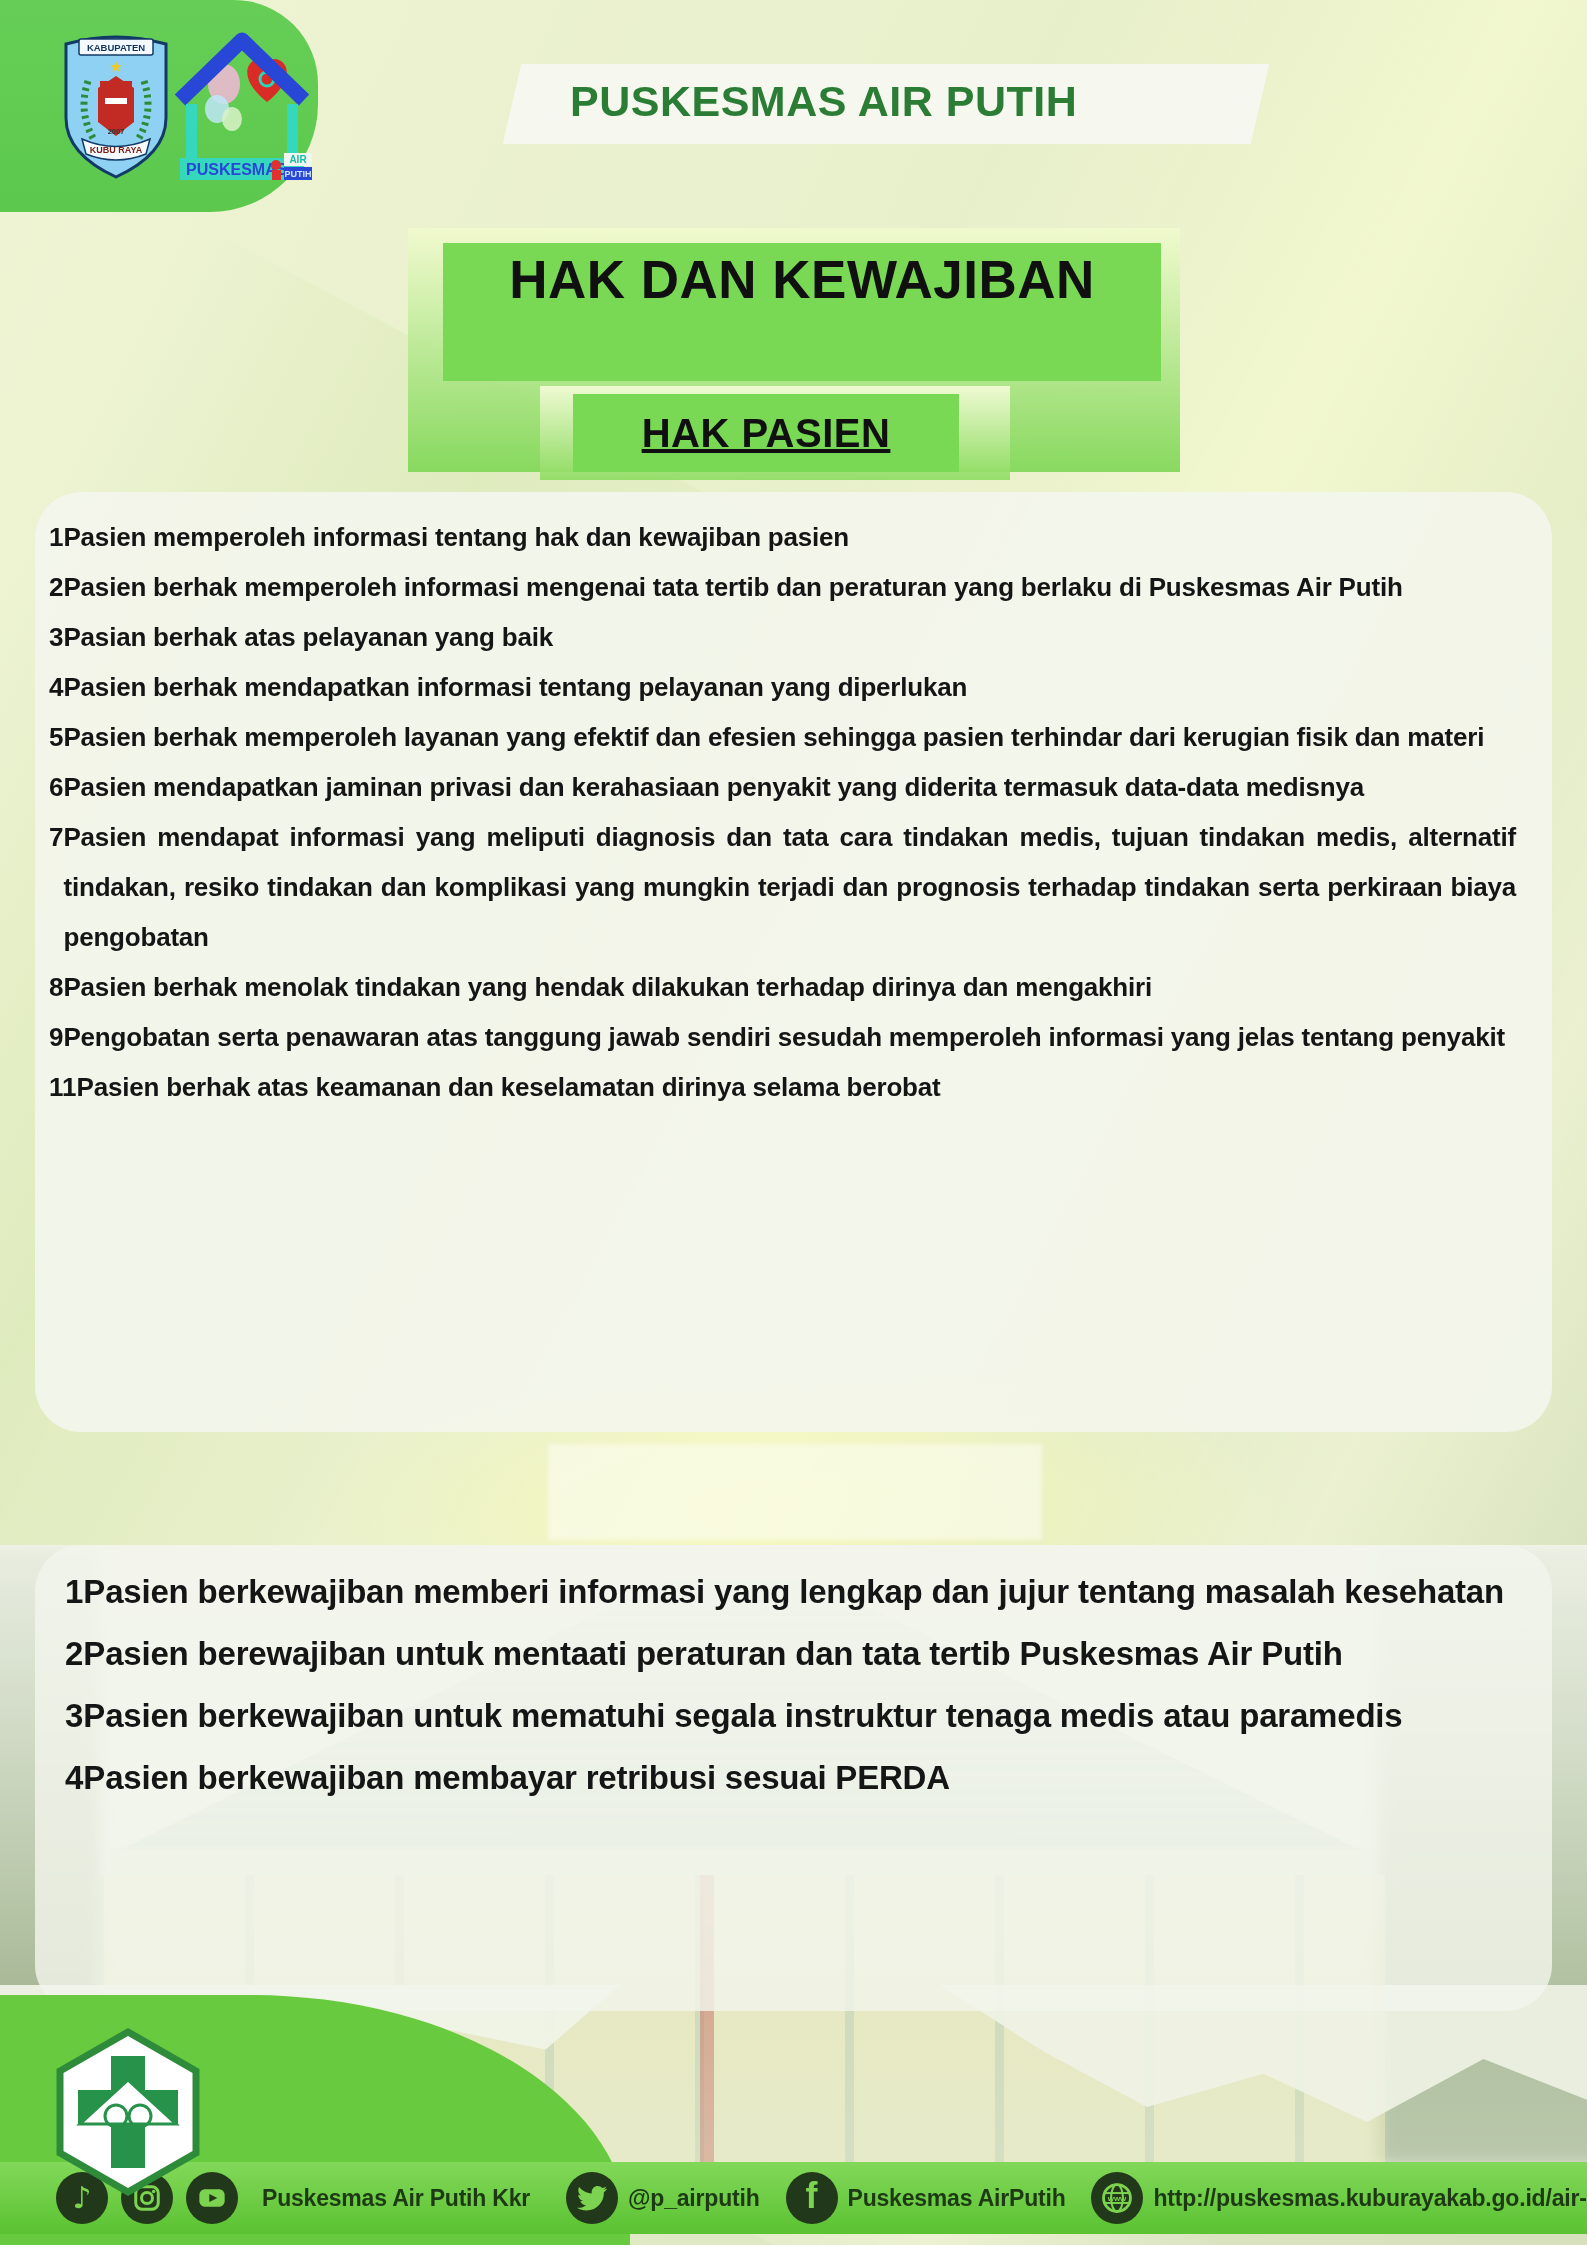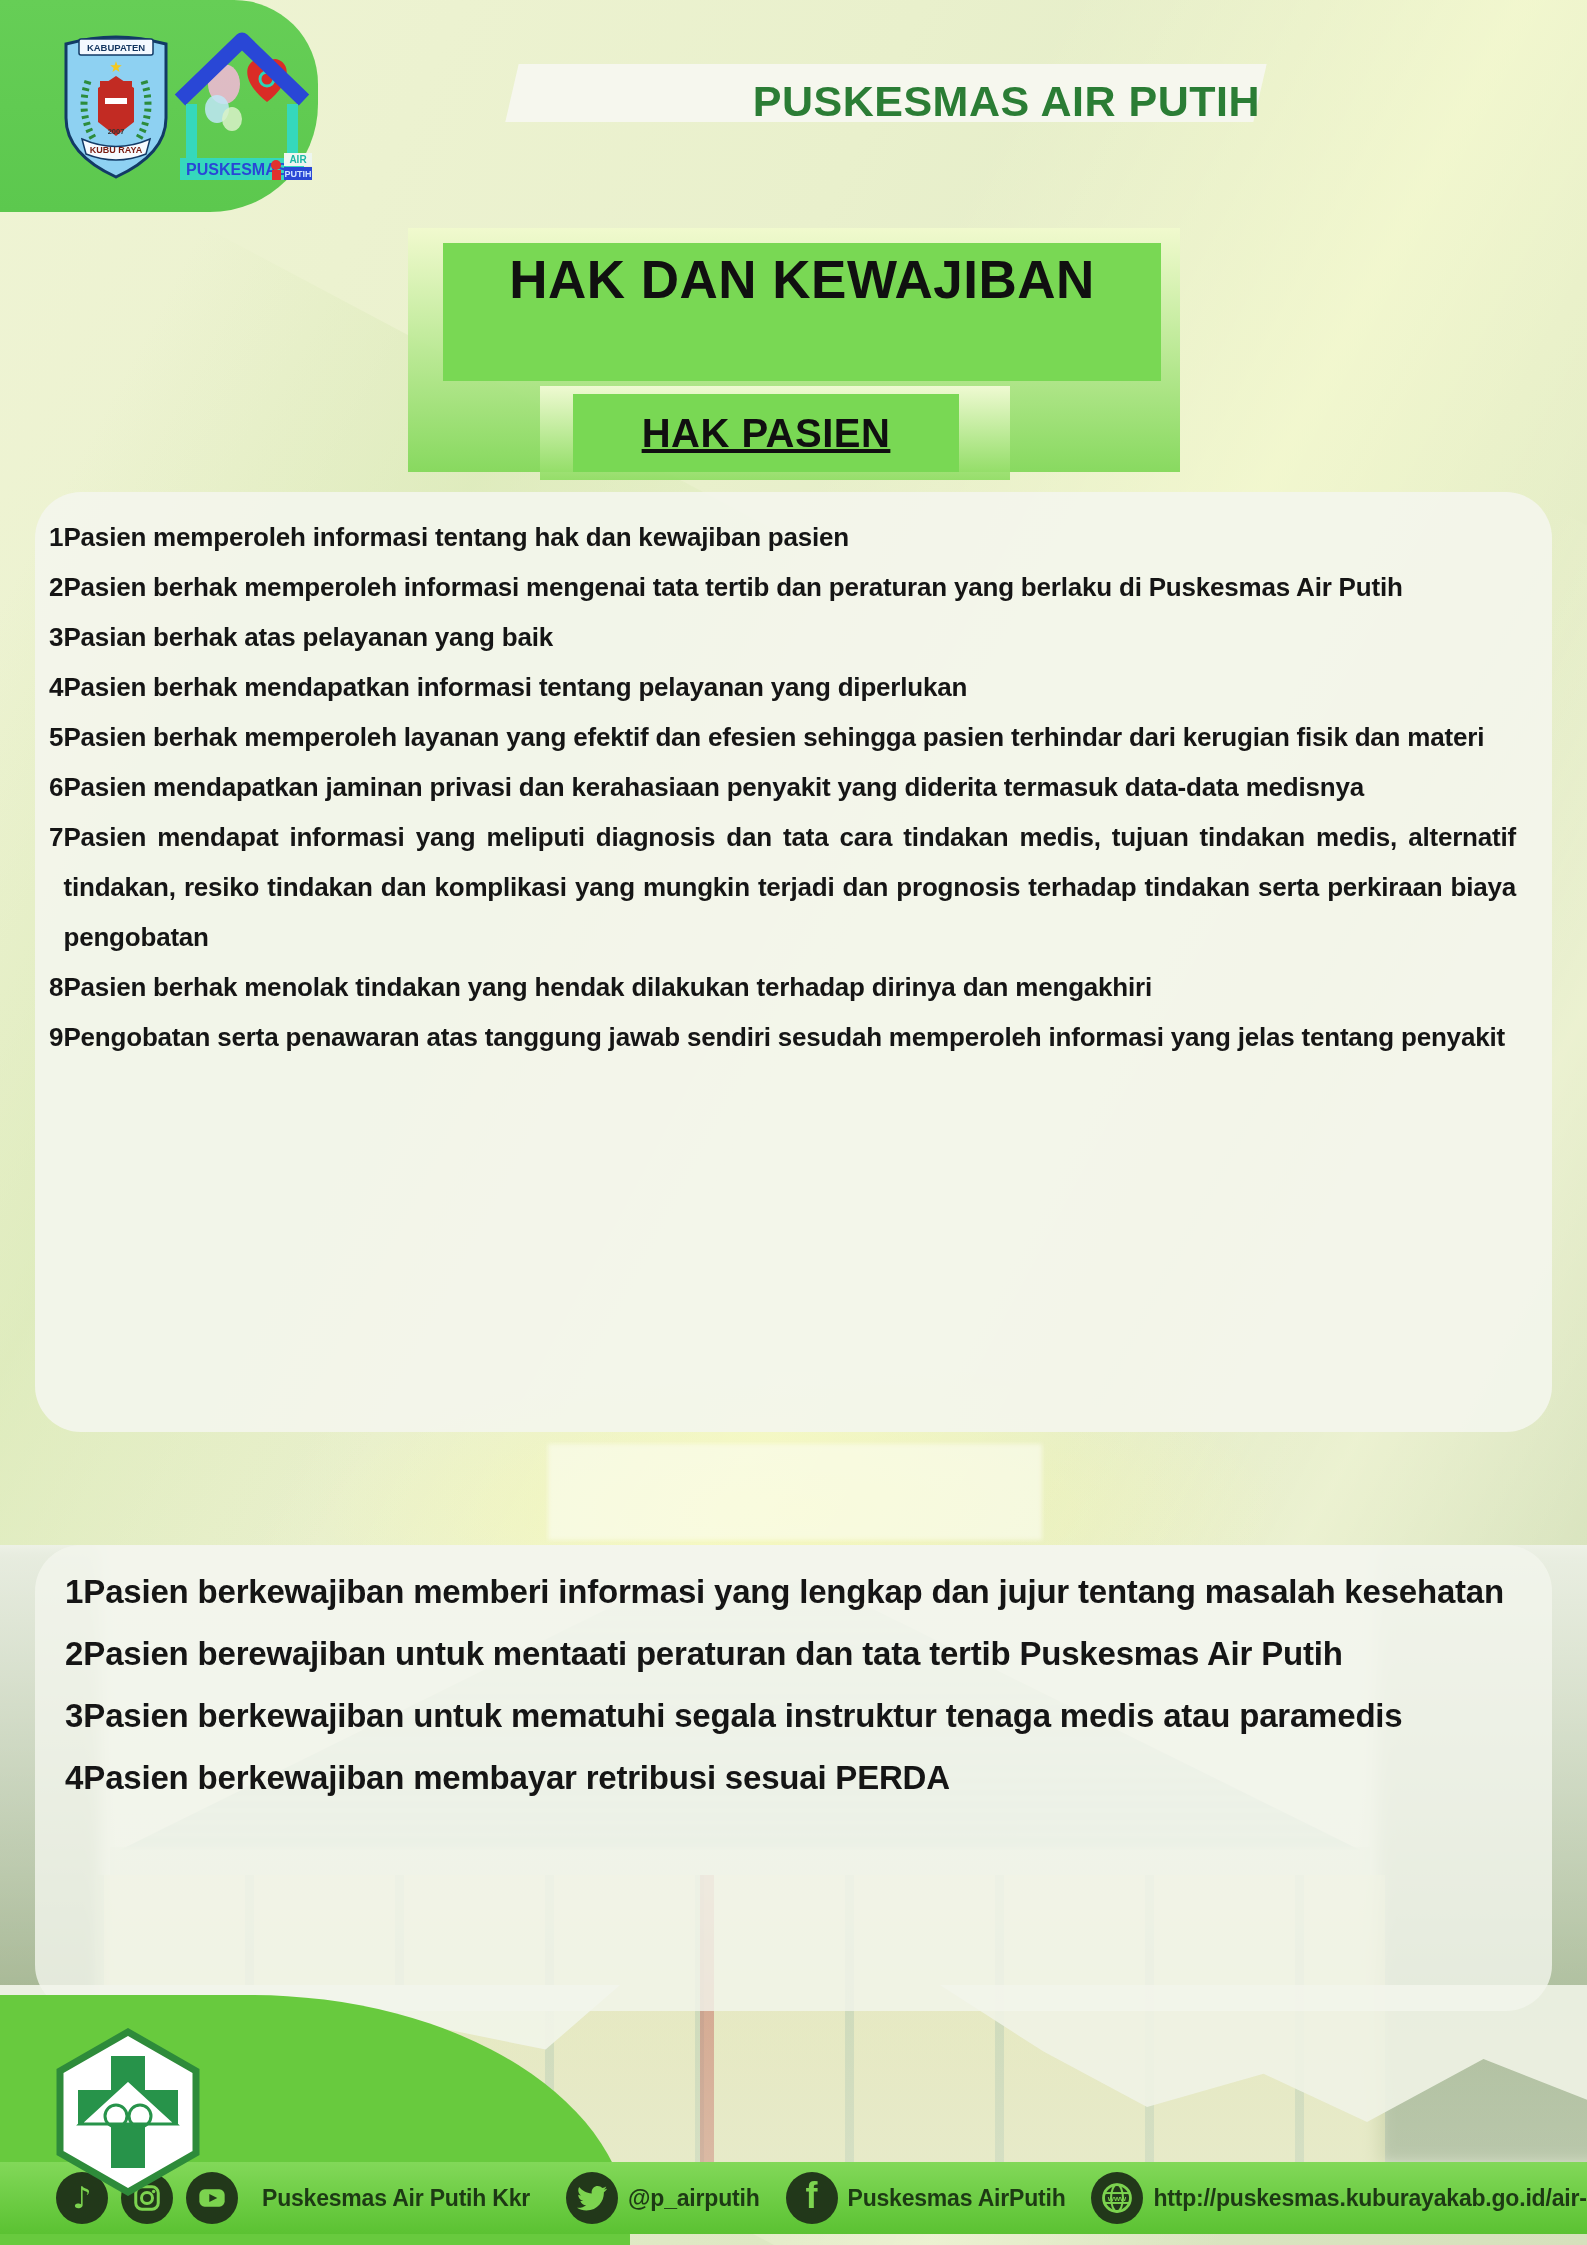--- a/index.html
+++ b/index.html
@@ -29,7 +29,7 @@
   .hbanner { position:absolute; z-index:4; }
   .hbanner .bg { position:absolute; inset:0; transform:skewX(-13deg); }
   .hbanner .label { position:relative; font-weight:900; letter-spacing:.5px; }
-  .banner1 { left:512px; top:64px; width:748px; height:58px;text-align:right; }
+  .banner1 { left:512px; top:64px; width:748px; height:80px; }
   .banner1 .bg { background:#f6f7ee; }
   .banner1 .label { padding-left:58px; line-height:74px; font-size:43px; color:#2b7d35; }
   .banner2 { left:498px; top:138px; width:966px; height:68px; }

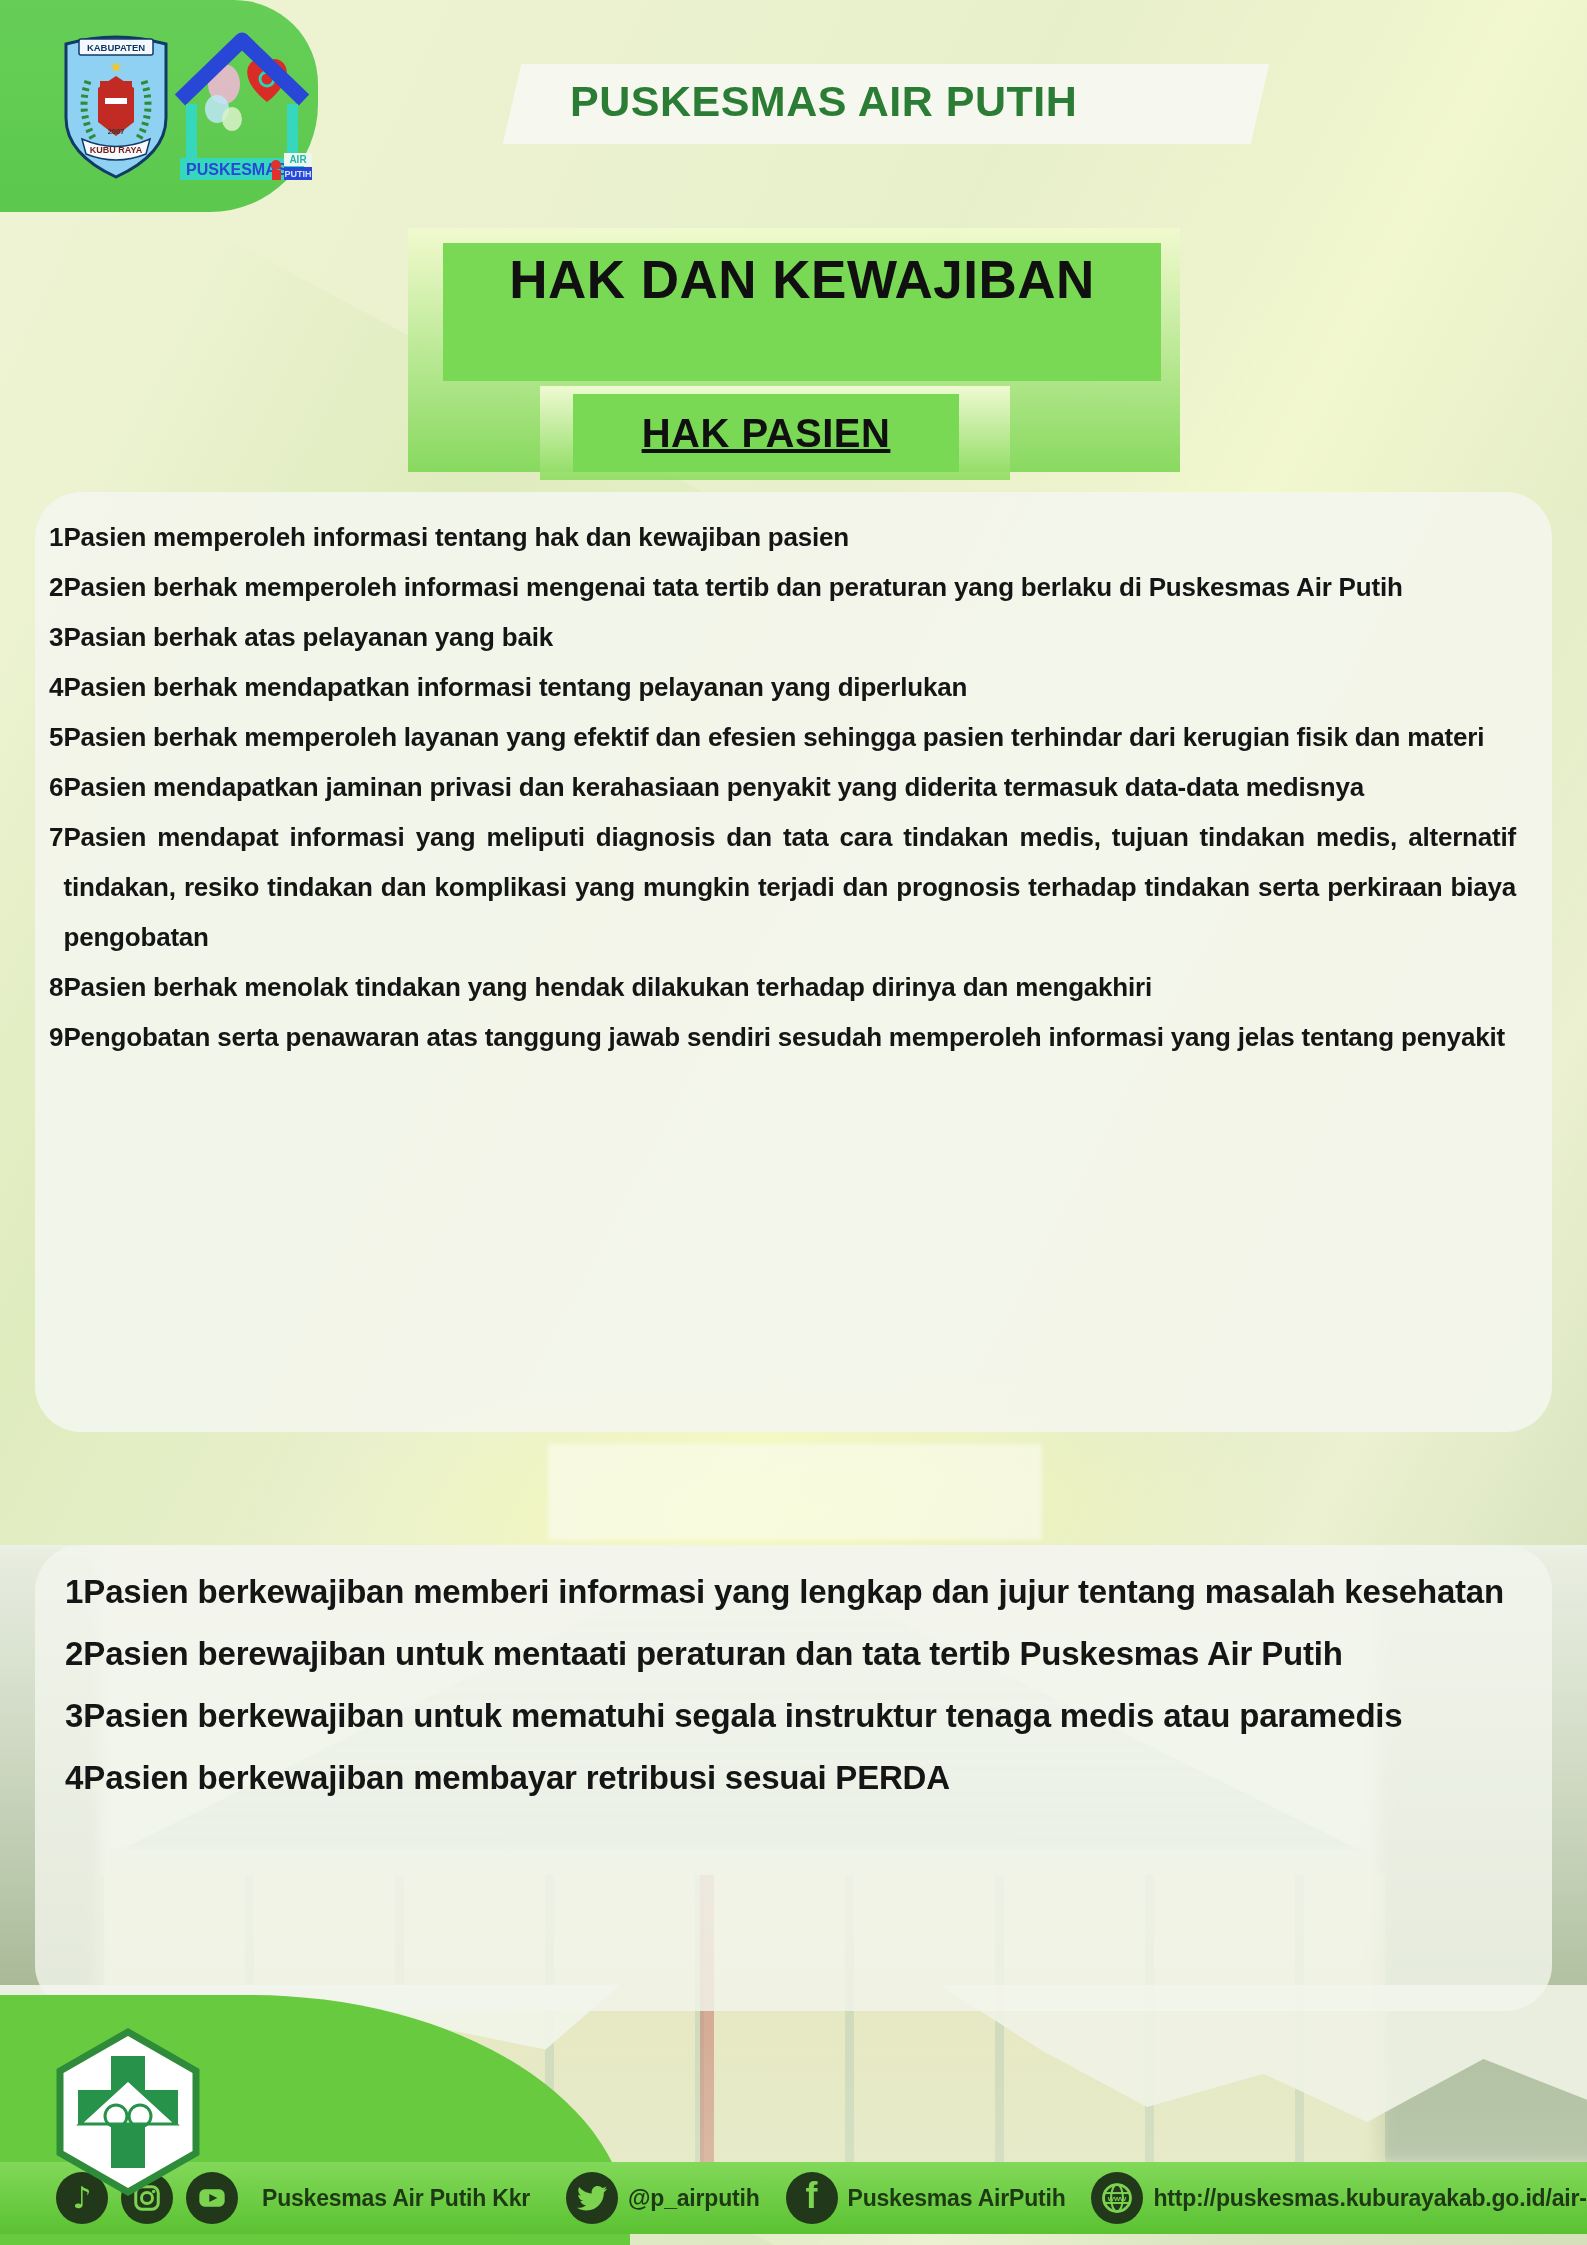--- a/index.html
+++ b/index.html
@@ -227,6 +227,10 @@
   </li>
 
 
+  <li>
+    <span class="num">11</span>
+    <span class="txt">Pasien berhak atas keamanan dan keselamatan dirinya selama berobat</span>
+  </li>
 
 </ol>
   </div>

